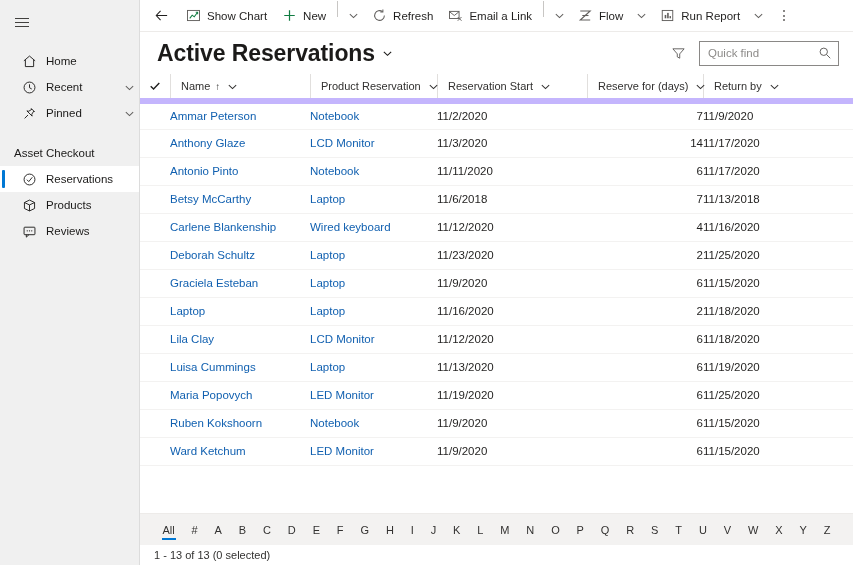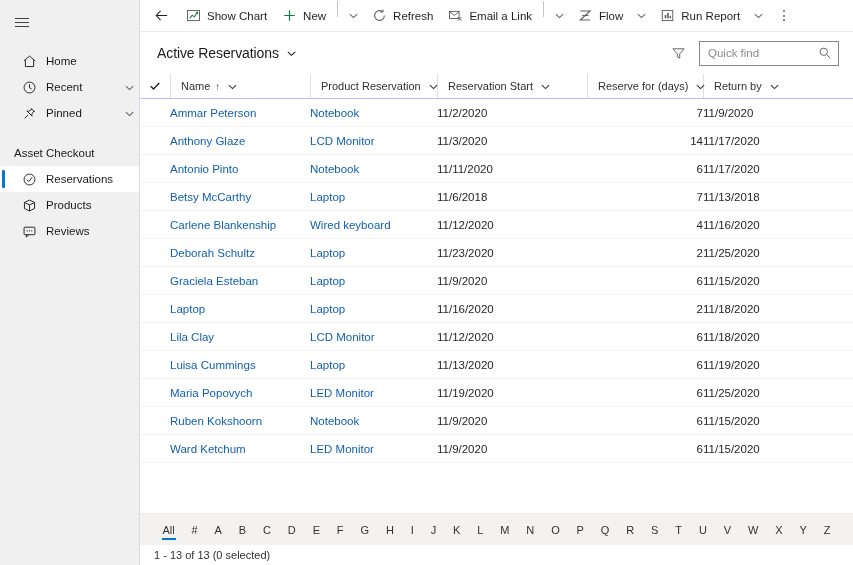--- a/index.html
+++ b/index.html
@@ -92,7 +92,7 @@
     background: #fff;
   }
   .viewtitle {
-    font-size: 14px; font-weight: 400; color: #1b1a19;
+    font-size: 23px; font-weight: 700; color: #1b1a19;
     display: flex; align-items: center; cursor: pointer;
     letter-spacing: -0.1px;
   }

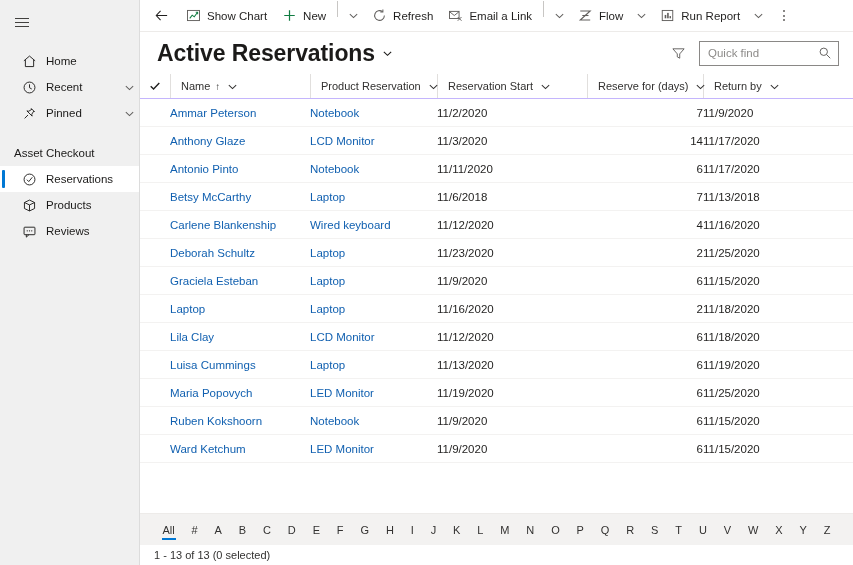--- a/index.html
+++ b/index.html
@@ -120,7 +120,7 @@
     height: 24px;
     font-size: 11px; font-weight: normal; color: #323130;
     text-align: left; padding: 0; vertical-align: middle;
-    border-bottom: 1px solid #c4b5fd;
+    border-bottom: 6px solid #c4b5fd;
     background:#fff;
   }
   .th-inner { display:flex; align-items:center; height:24px; padding-left:10px; border-left:1px solid #e1dfdd; cursor:pointer; white-space:nowrap;}

